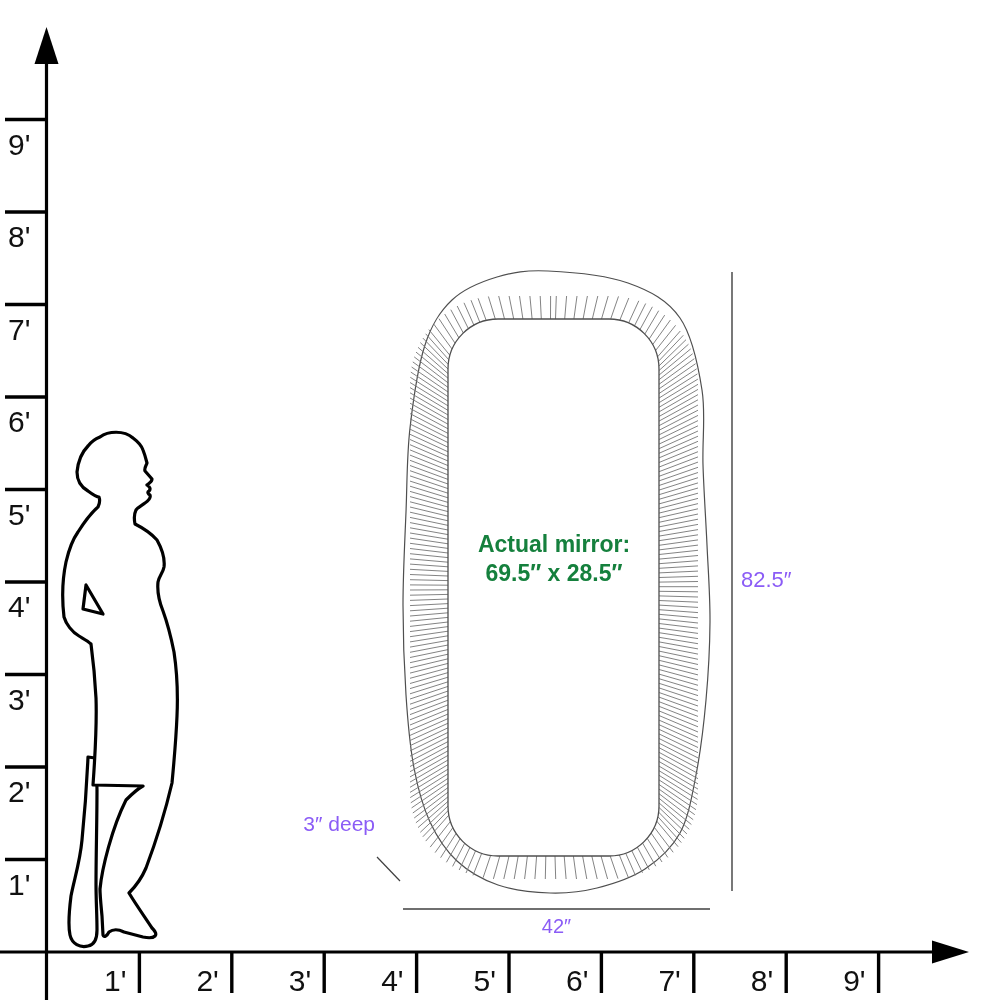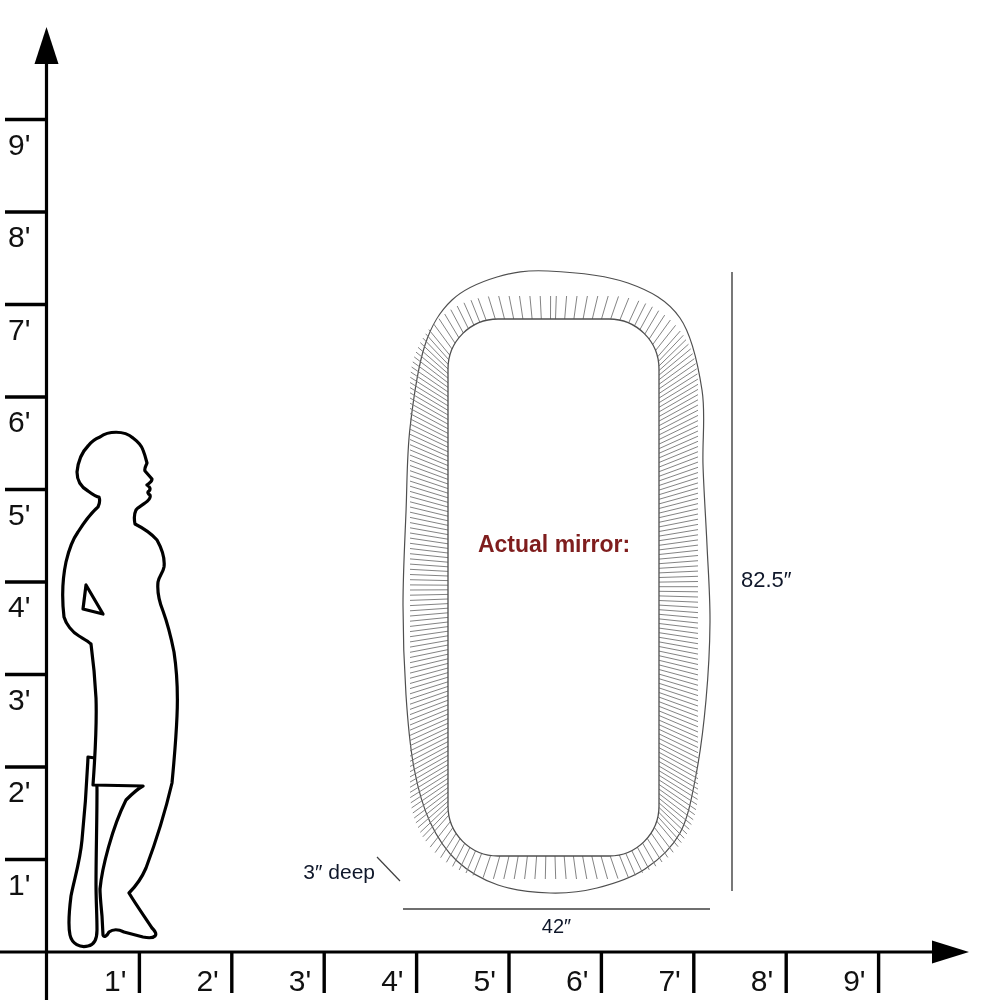--- a/index.html
+++ b/index.html
@@ -14,7 +14,7 @@
   }
   #mirror-label{
     left:403px;top:530px;width:302px;text-align:center;
-    font-size:23px;font-weight:bold;line-height:29px;color:#7f1d1d;
+    font-size:23px;font-weight:bold;line-height:29px;color:#15803d;
   }
   #height-dim{left:741px;top:567px;font-size:22px;}
   #width-dim{left:403px;top:915px;width:307px;text-align:center;font-size:20px;}

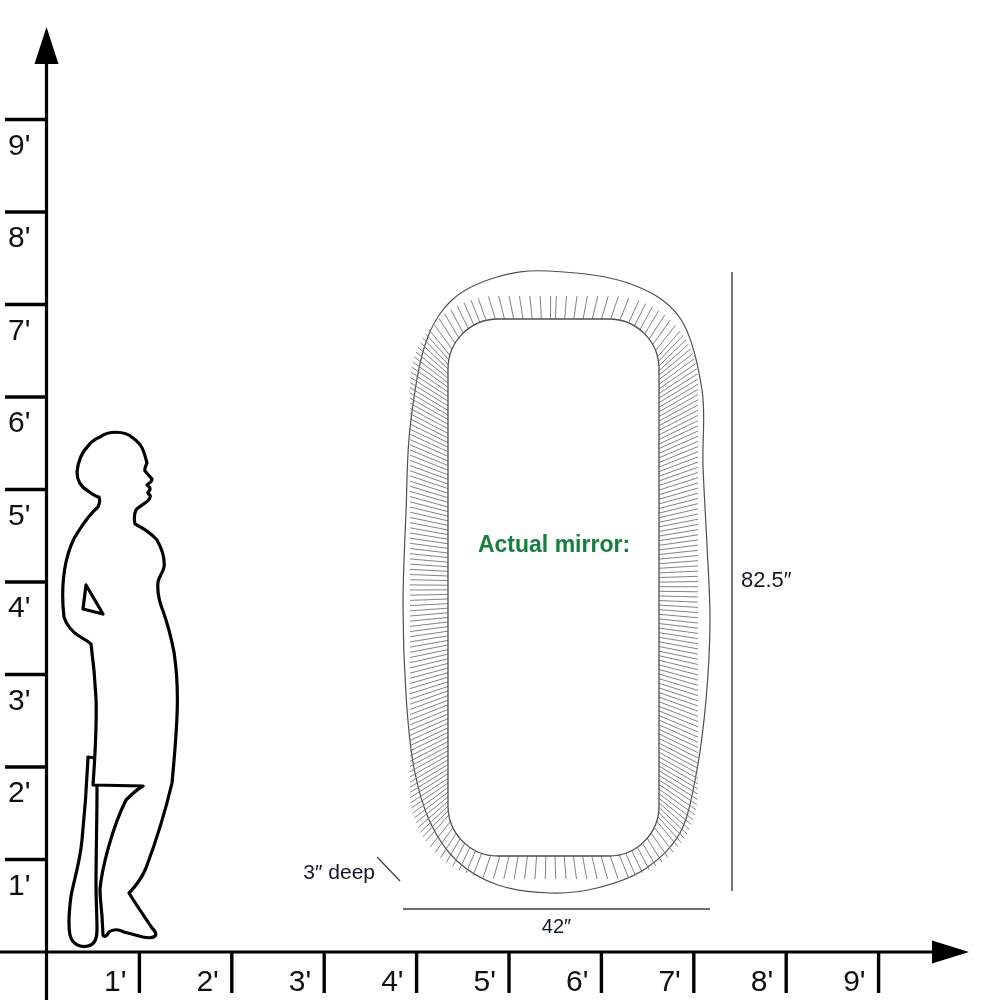--- a/index.html
+++ b/index.html
@@ -358,6 +358,7 @@
 
   <div id="mirror-label" class="dim-text">
     <div>Actual mirror:</div>
+    <div>69.5″ x 28.5″</div>
   </div>
   <div id="height-dim" class="dim-text">82.5″</div>
   <div id="width-dim" class="dim-text">42″</div>

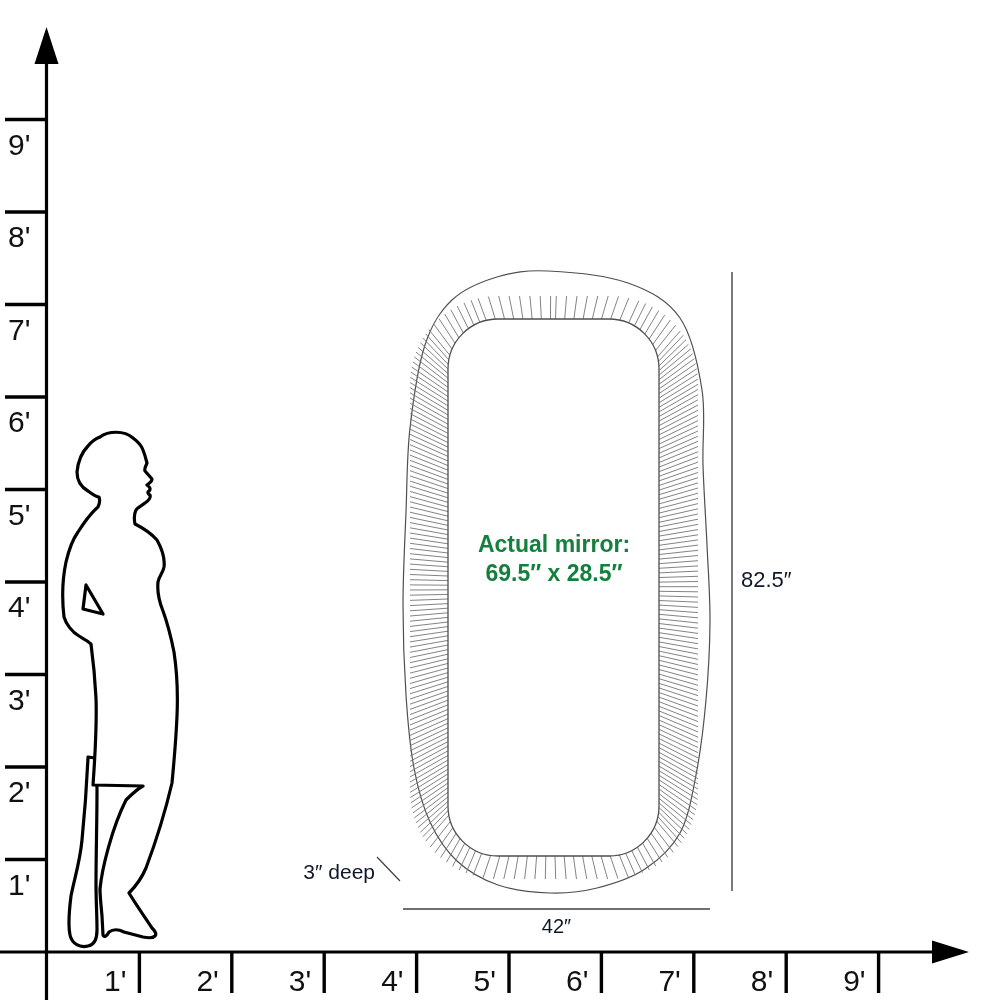--- a/index.html
+++ b/index.html
@@ -9,7 +9,7 @@
   }
   #diagram-svg{position:absolute;left:0;top:0;}
   .dim-text{
-    position:absolute;color:#0f172a;font-family:"Liberation Sans",sans-serif;
+    position:absolute;color:#8b5cf6;font-family:"Liberation Sans",sans-serif;
     white-space:nowrap;
   }
   #mirror-label{

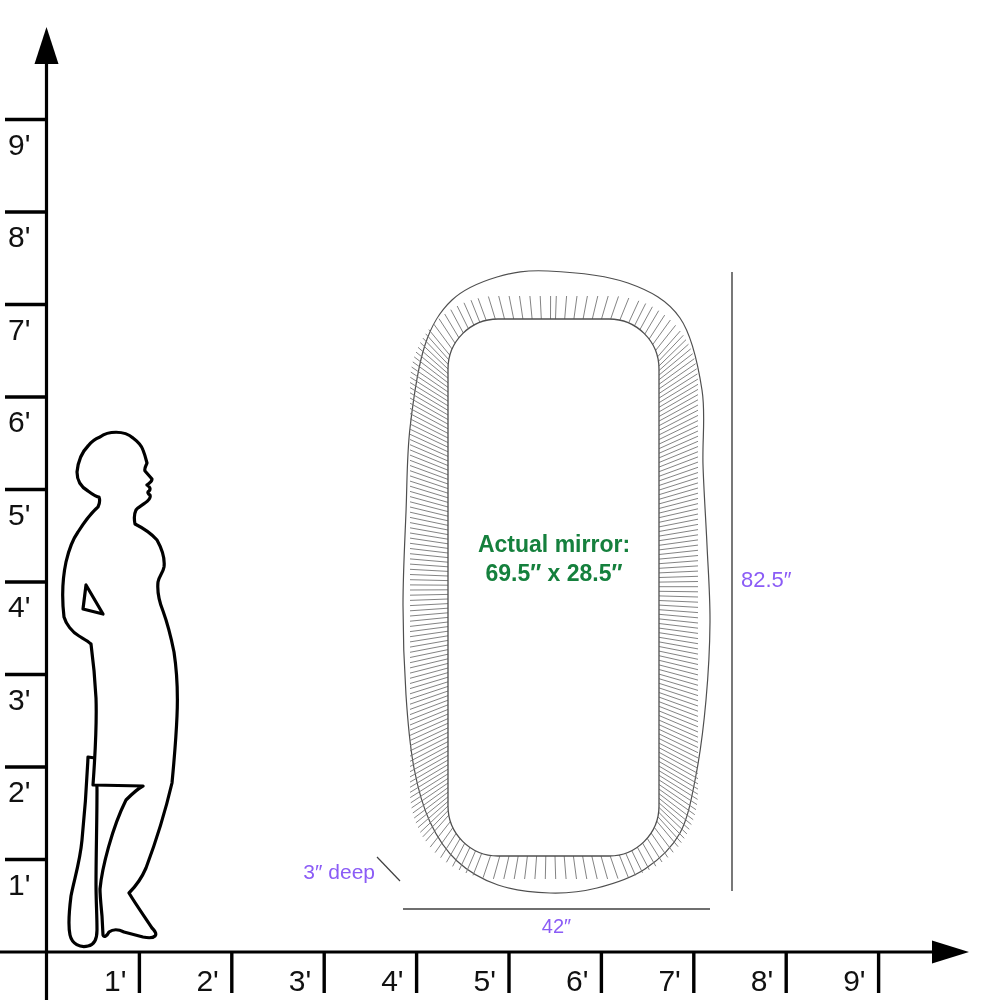--- a/index.html
+++ b/index.html
@@ -18,7 +18,7 @@
   }
   #height-dim{left:741px;top:567px;font-size:22px;}
   #width-dim{left:403px;top:915px;width:307px;text-align:center;font-size:20px;}
-  #depth-label{left:280px;top:860px;width:95px;text-align:right;font-size:21px;}
+  #depth-label{left:280px;top:812px;width:95px;text-align:right;font-size:21px;}
 </style>
 </head>
 <body>

